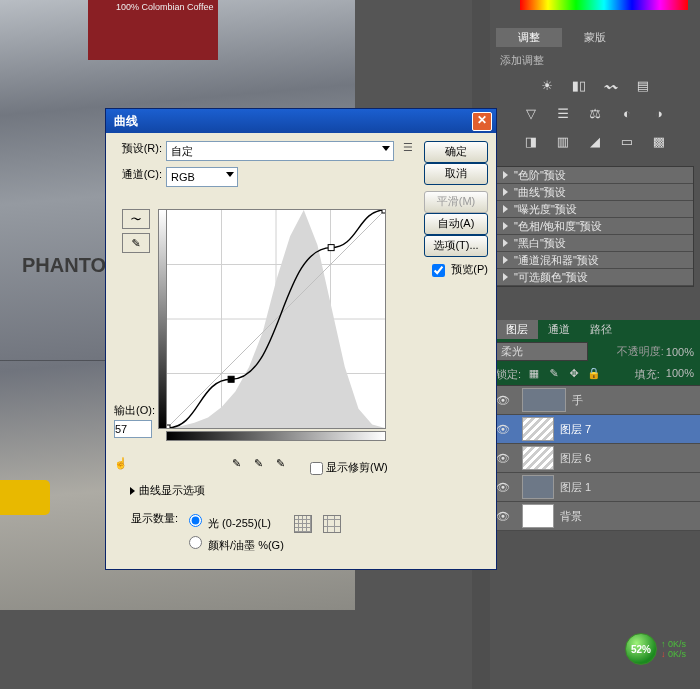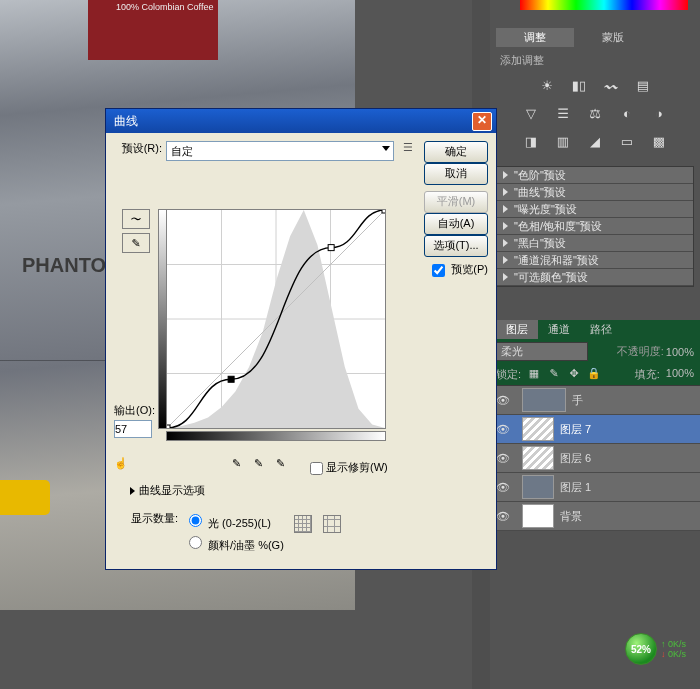--- a/index.html
+++ b/index.html
@@ -16,7 +16,7 @@
 .right-rail{position:absolute;right:0;top:0;width:210px;height:689px;background:#535353}
 .color-bar{position:absolute;right:12px;top:0;width:168px;height:10px;background:linear-gradient(90deg,#f00,#ff0,#0f0,#0ff,#00f,#f0f,#f00)}
 .tabs{display:flex;gap:0;background:#535353;margin:18px 0 0 6px}
-.tab{padding:2px 28px;color:#cfcfcf;font-size:11px}
+.tab{padding:2px 22px;color:#cfcfcf;font-size:11px}
 .tab.active{background:#6b6b6b;color:#fff}
 .panel-label{color:#bdbdbd;margin:6px 0 4px 10px;font-size:11px}
 .adj-iconrow{display:flex;gap:8px;justify-content:center;margin-top:6px}

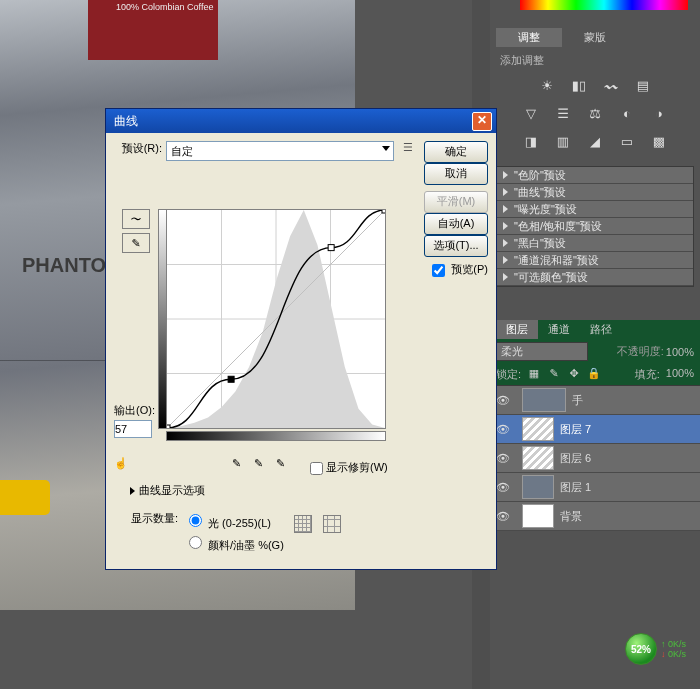--- a/index.html
+++ b/index.html
@@ -48,7 +48,7 @@
 
 .dialog{position:absolute;left:105px;top:108px;width:390px;height:460px;background:#ece9d8;border:1px solid #0a246a}
 .titlebar{height:24px;background:linear-gradient(#1b5fd0,#1146a6);display:flex;align-items:center;color:#fff;padding:0 4px;font-size:12px}
-.titlebar .ttl{flex:1;padding-left:4px;font-weight:400}
+.titlebar .ttl{flex:1;padding-left:4px;font-weight:700}
 .close-x{width:18px;height:17px;background:#e25f2e;border:1px solid #fff;border-radius:2px;text-align:center;line-height:15px;color:#fff;font-weight:700;cursor:pointer}
 .dlg-body{position:relative;padding:8px 8px}
 .form-row{display:flex;align-items:flex-start;margin-bottom:6px}

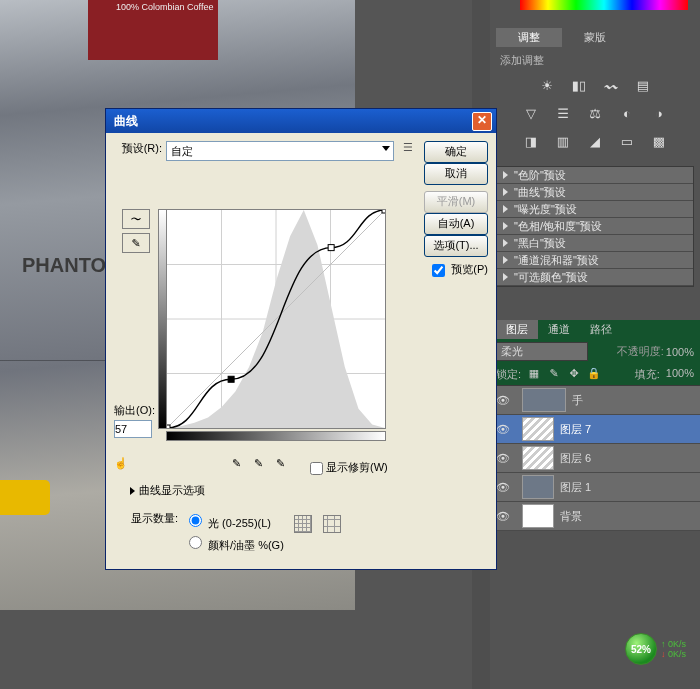--- a/index.html
+++ b/index.html
@@ -233,6 +233,12 @@
         </div>
       <span class="tiny-ico">☰</span>
     </div>
+    <div class="form-row" style="margin-left:0">
+      <span class="lbl">通道(C):</span>
+      <div class="combo channel-combo">
+          <span>RGB</span>
+        </div>
+    </div>
 
     <div class="tool-col">
       <div class="tool-ico">〜</div>

